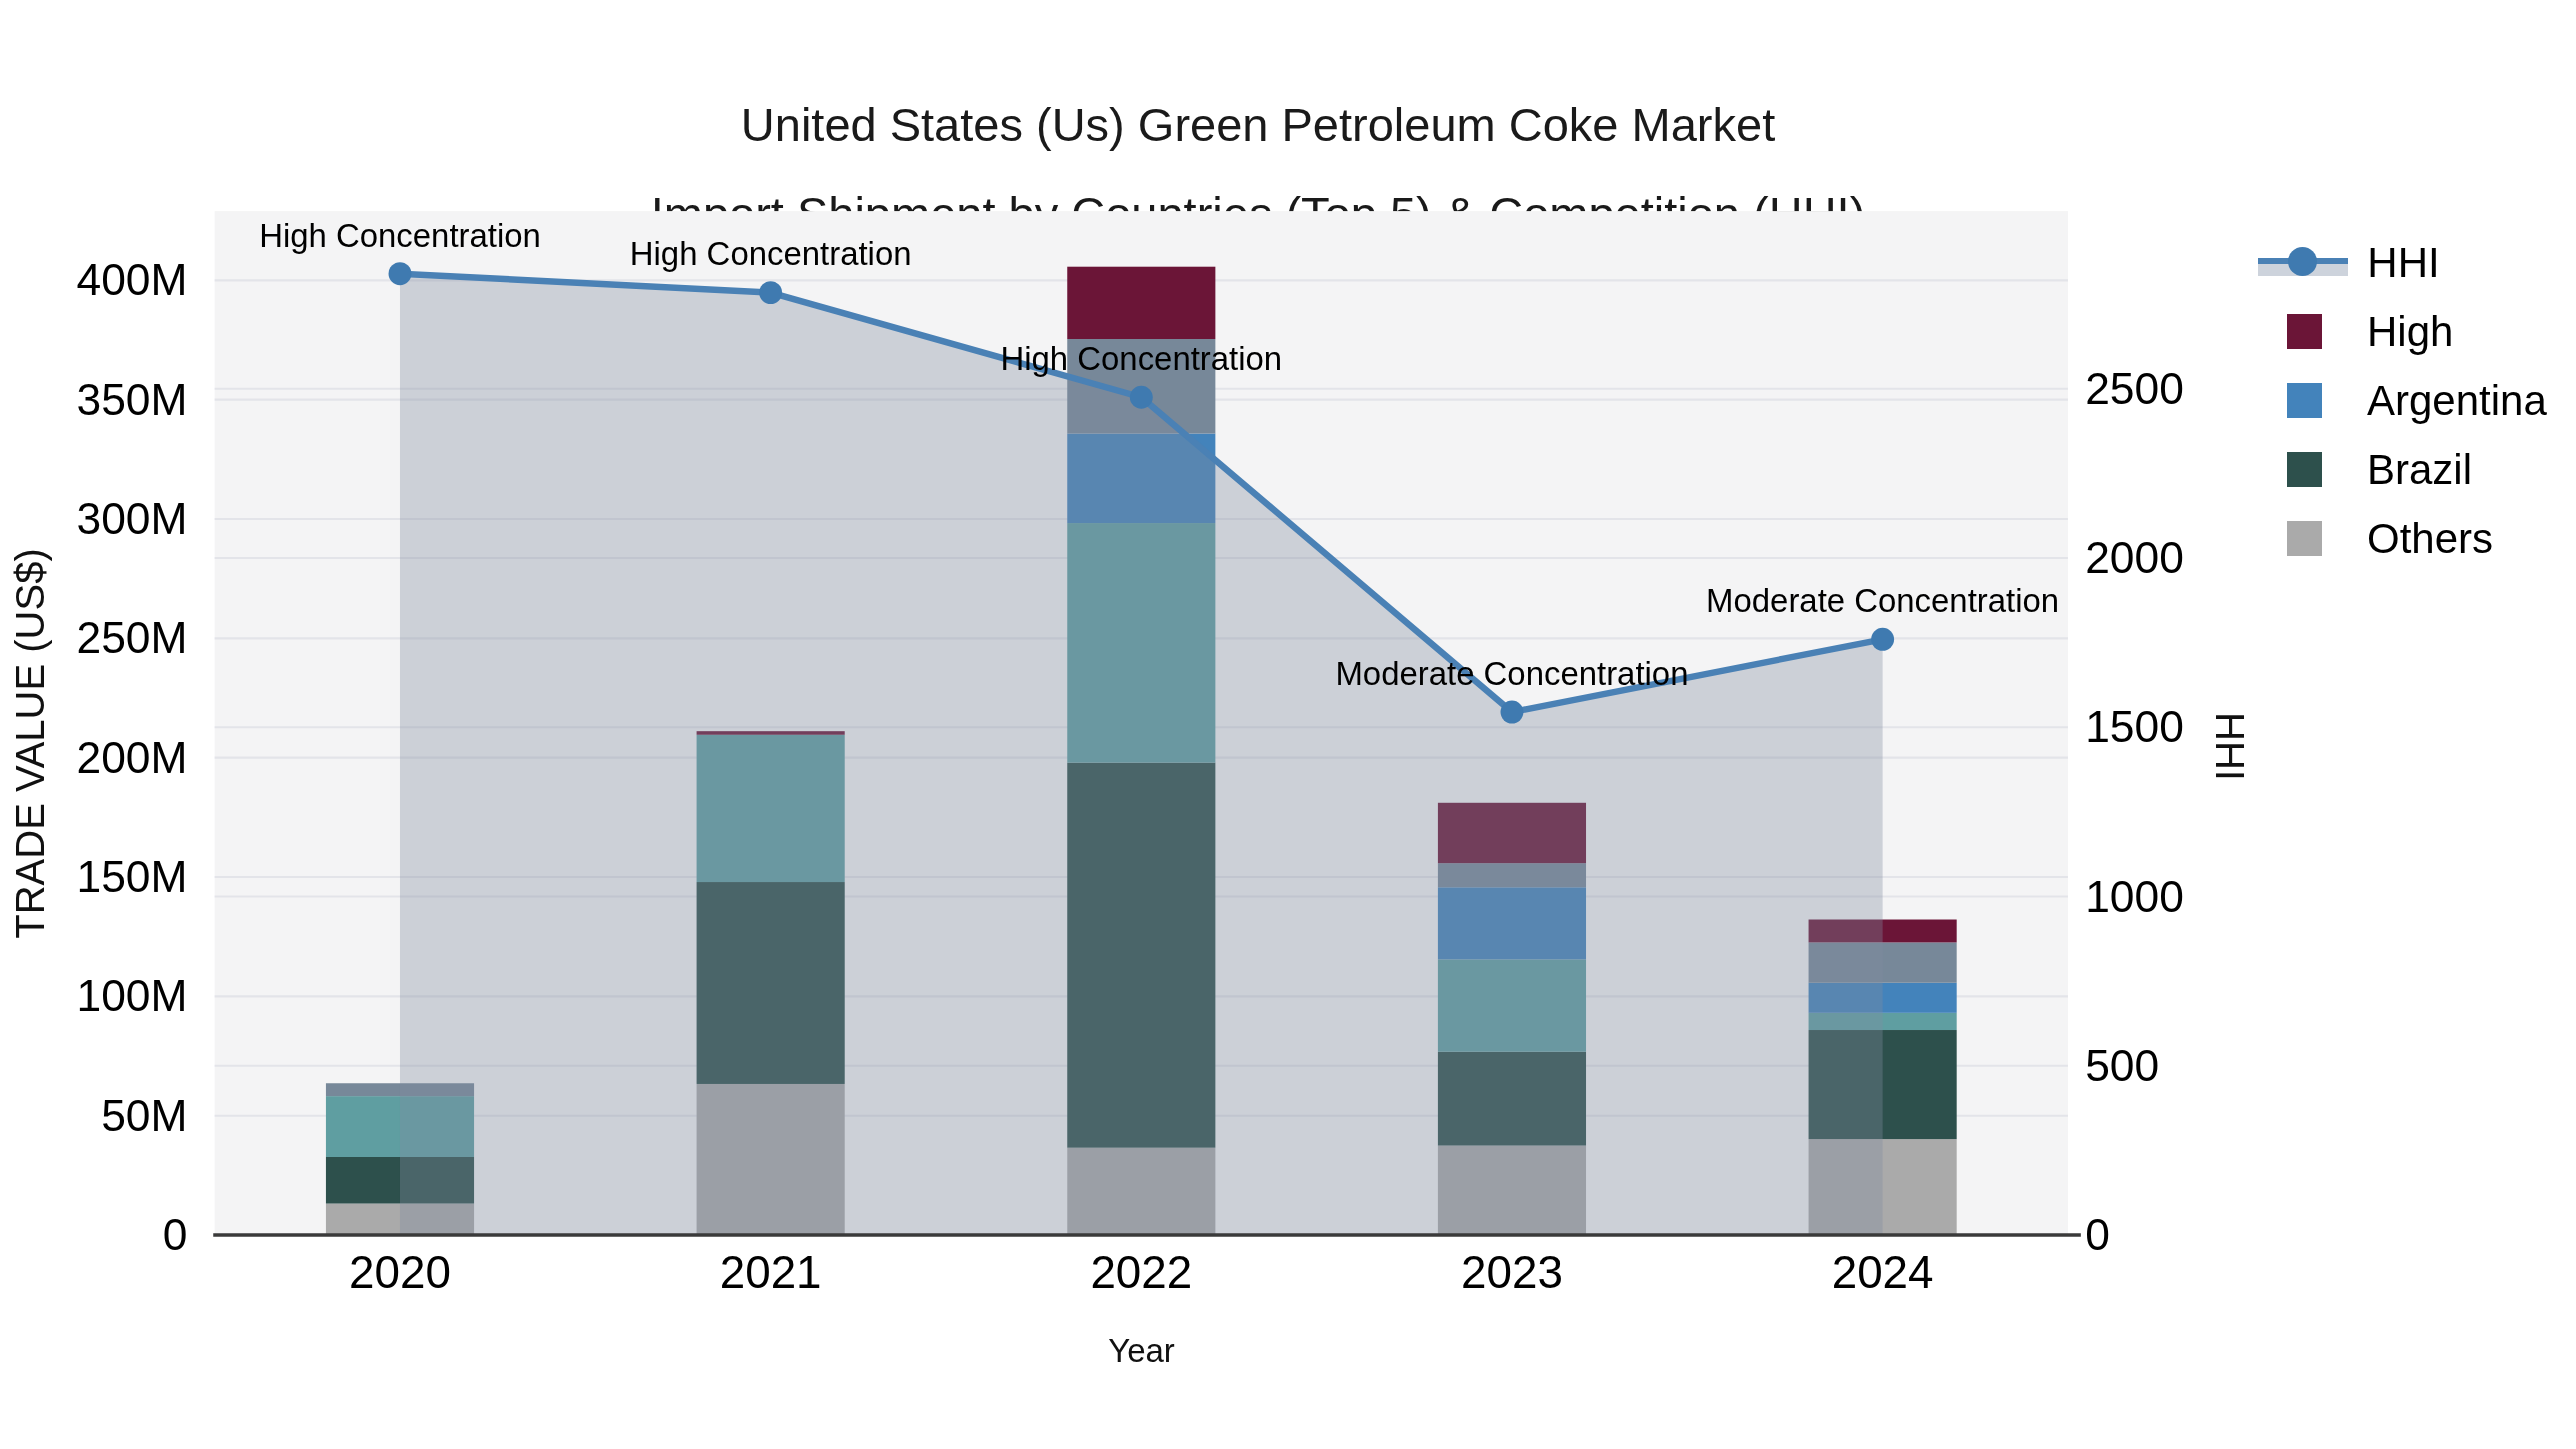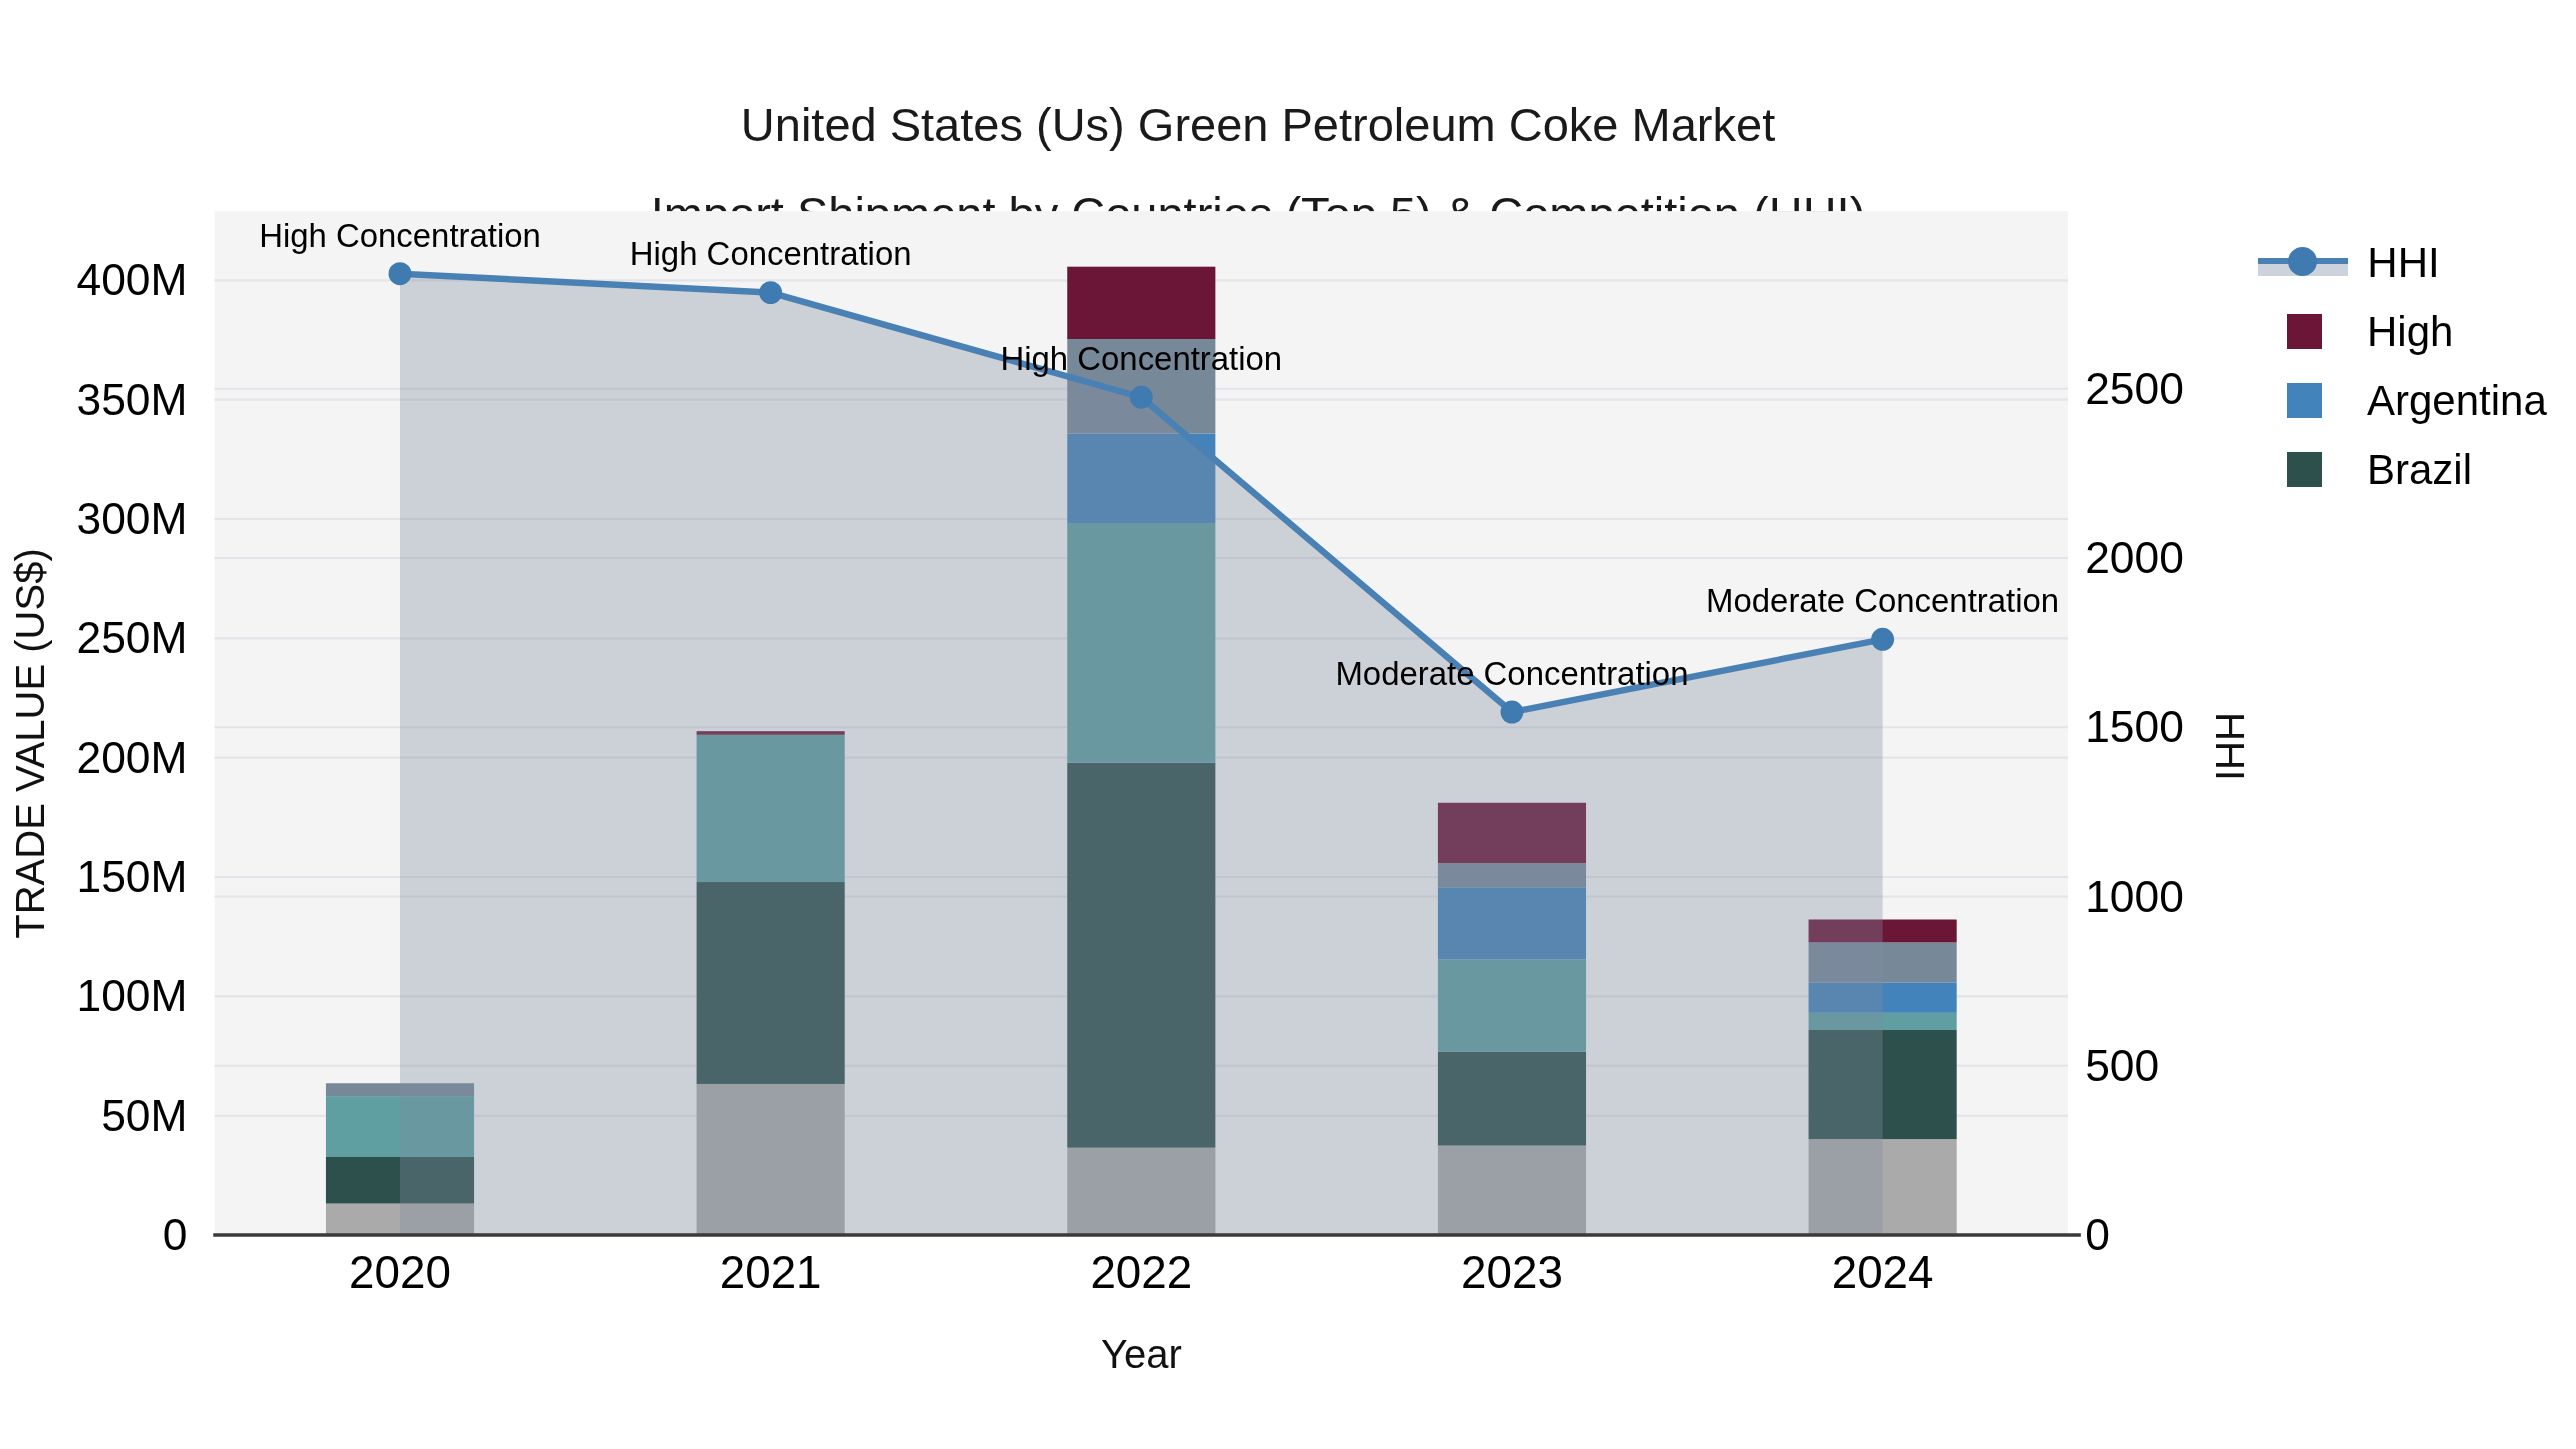--- a/index.html
+++ b/index.html
@@ -133,6 +133,10 @@
       <div class="legend-swatch" style="background: rgb(45, 80, 76);"></div>
       <div class="legend-label">Brazil</div>
     </div>
+    <div class="legend-row">
+      <div class="legend-swatch" style="background: rgb(170, 170, 170);"></div>
+      <div class="legend-label">Others</div>
+    </div>
   </div>
 
 

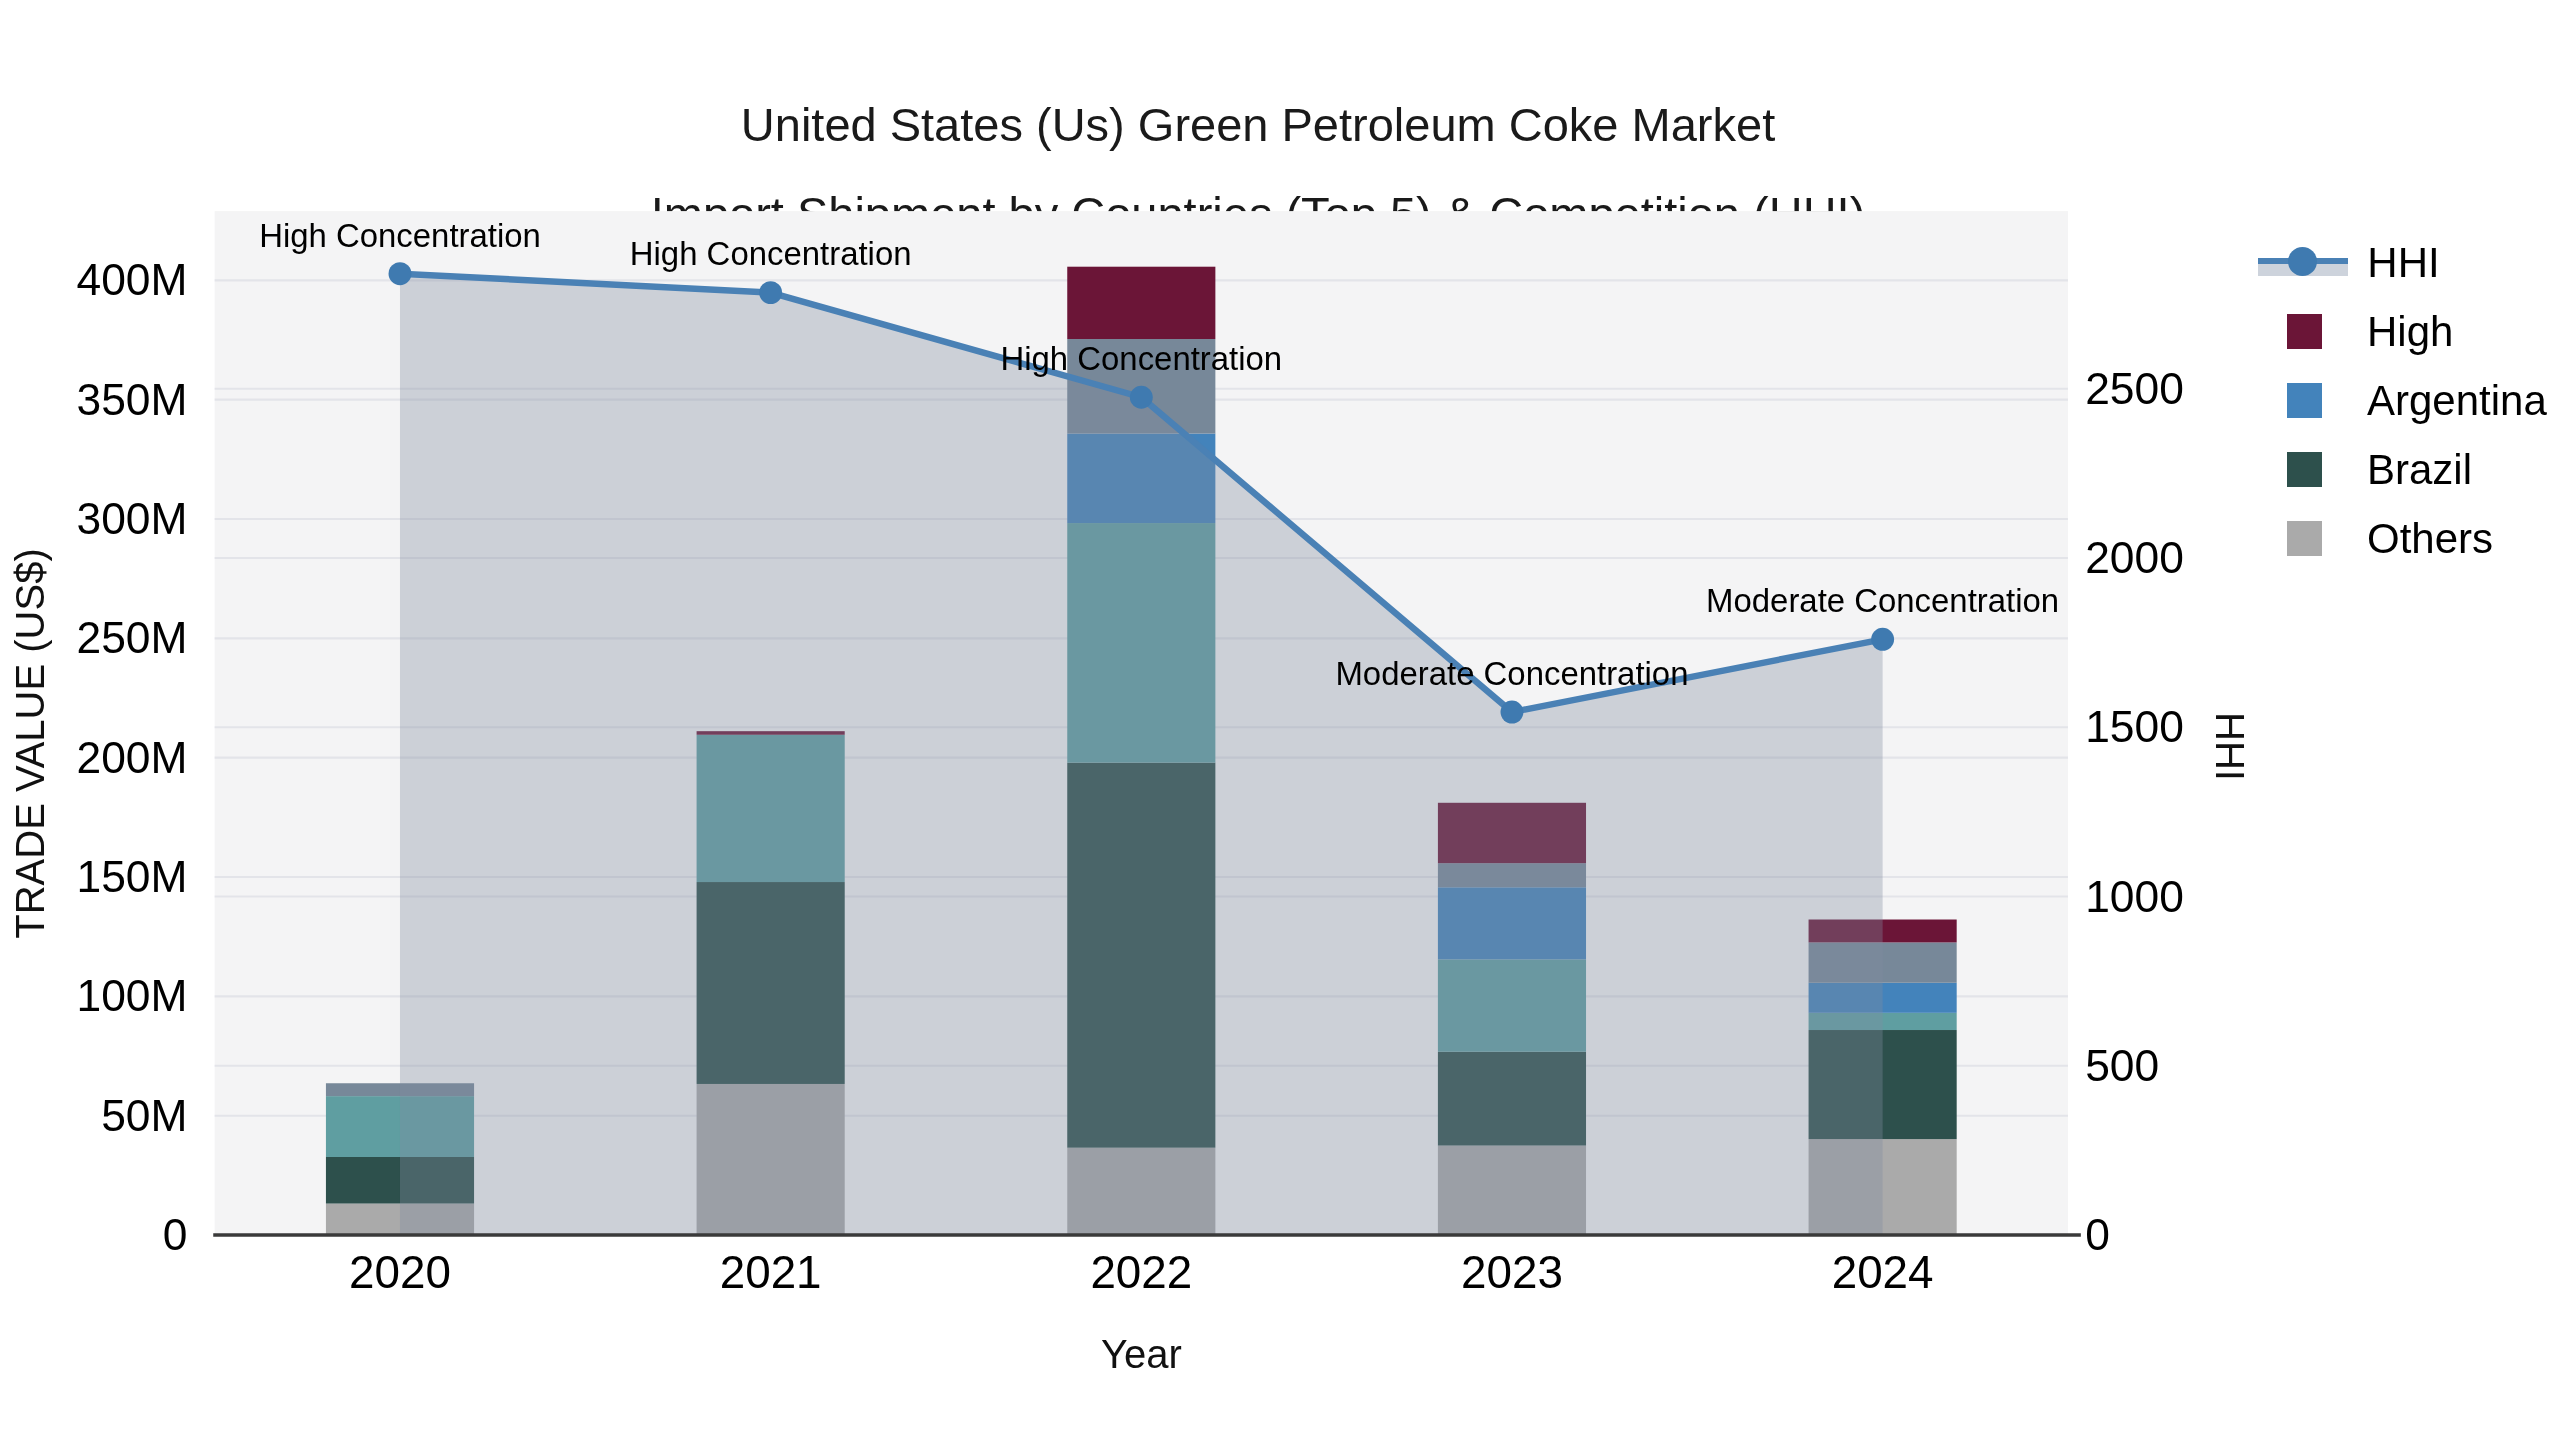--- a/index.html
+++ b/index.html
@@ -14,7 +14,7 @@
                 transform:rotate(-90deg);}
   #y-right-title{left:2129px;top:724px;width:200px;text-align:center;
                  transform:rotate(90deg);}
-  #x-title{left:0;width:2283px;top:1332px;text-align:center;font-size:40px;}
+  #x-title{left:0;width:2283px;top:1332px;text-align:center;font-size:33px;}
   #legend{left:2258px;top:228px;}
   .legend-row{display:flex;align-items:center;height:69px;}
   .legend-swatch{width:35px;height:35px;margin-left:29px;margin-right:45px;flex:none;}

